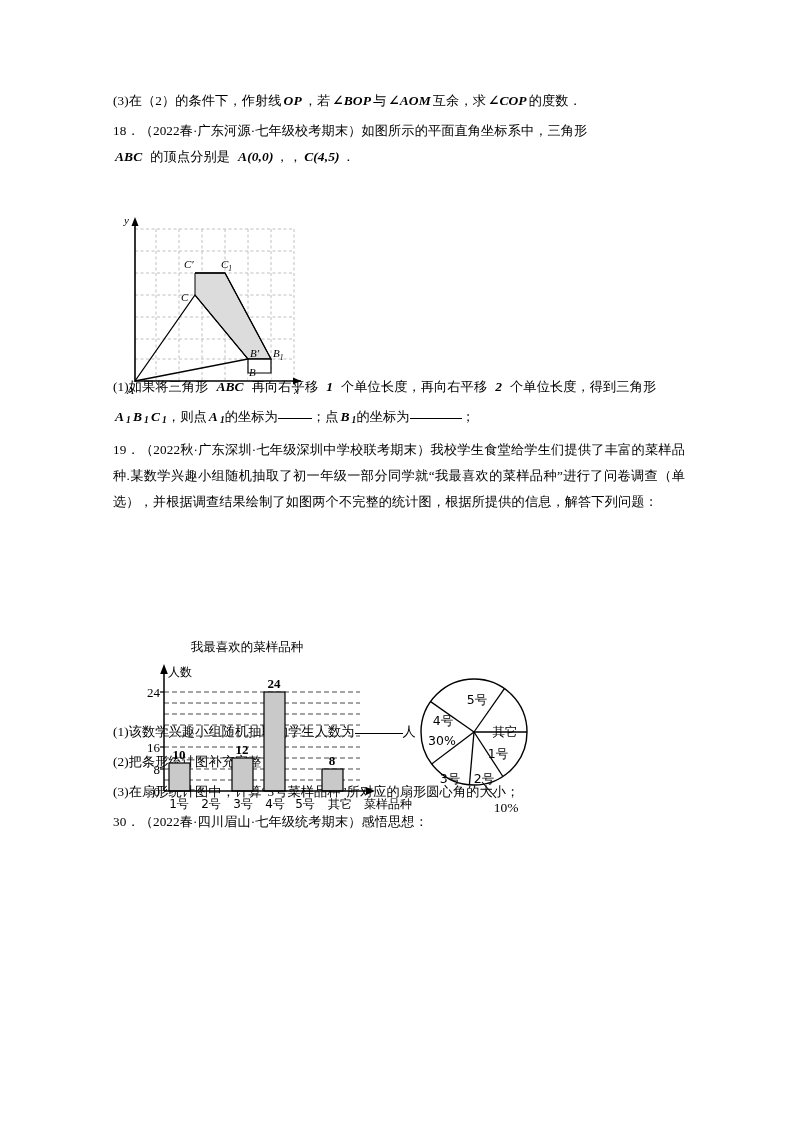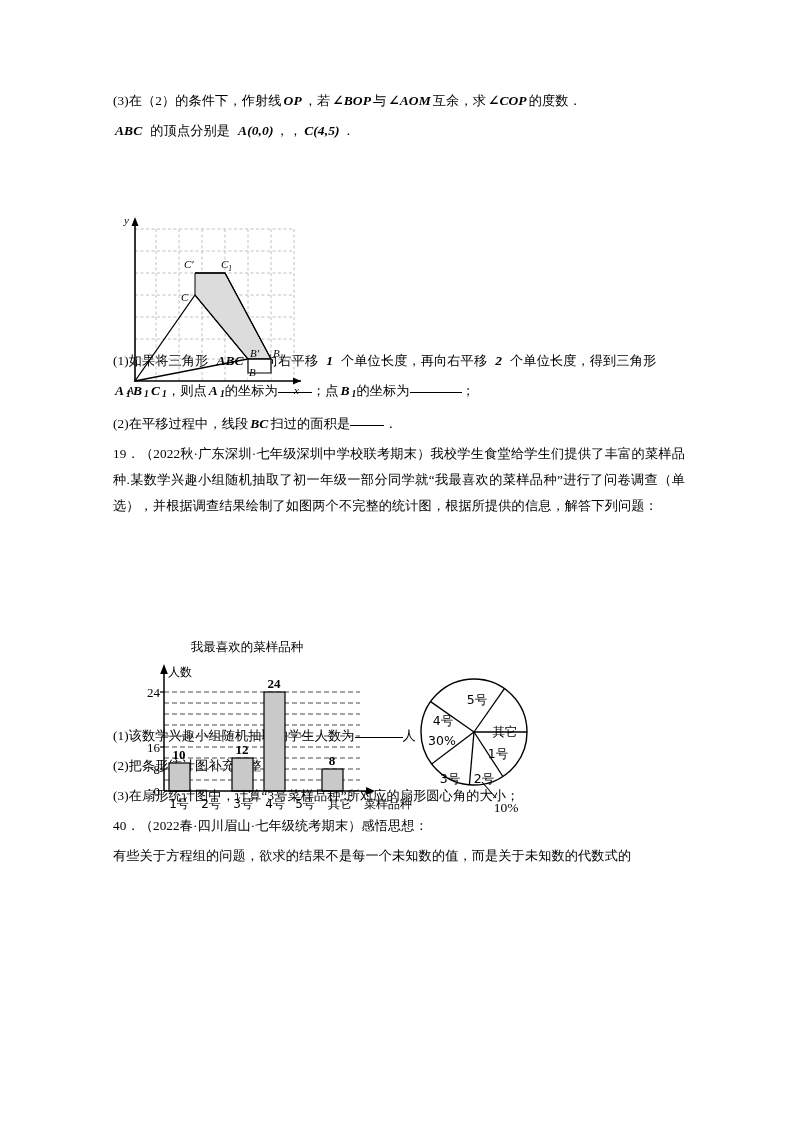--- a/index.html
+++ b/index.html
@@ -84,6 +84,9 @@
       <span>(3)在（2）的条件下，作射线</span><span class="mi">OP</span><span>，若</span><span class="mi">∠BOP</span><span>与</span><span class="mi">∠AOM</span><span>互余，求</span><span class="mi">∠COP</span><span>的度数．</span>
     </p>
 
+    <p class="para tight">
+      <span>18．</span><span>（2022春·广东河源·七年级校考期末）</span><span>如图所示的平面直角坐标系中，三角形</span>
+    </p>
     <p class="para">
       <span class="mi">ABC</span><span class="mspace"></span><span>的顶点分别是</span><span class="mspace"></span><span class="mi">A(0,0)</span><span>，</span><span>，</span><span class="mi">C(4,5)</span><span>．</span>
     </p>

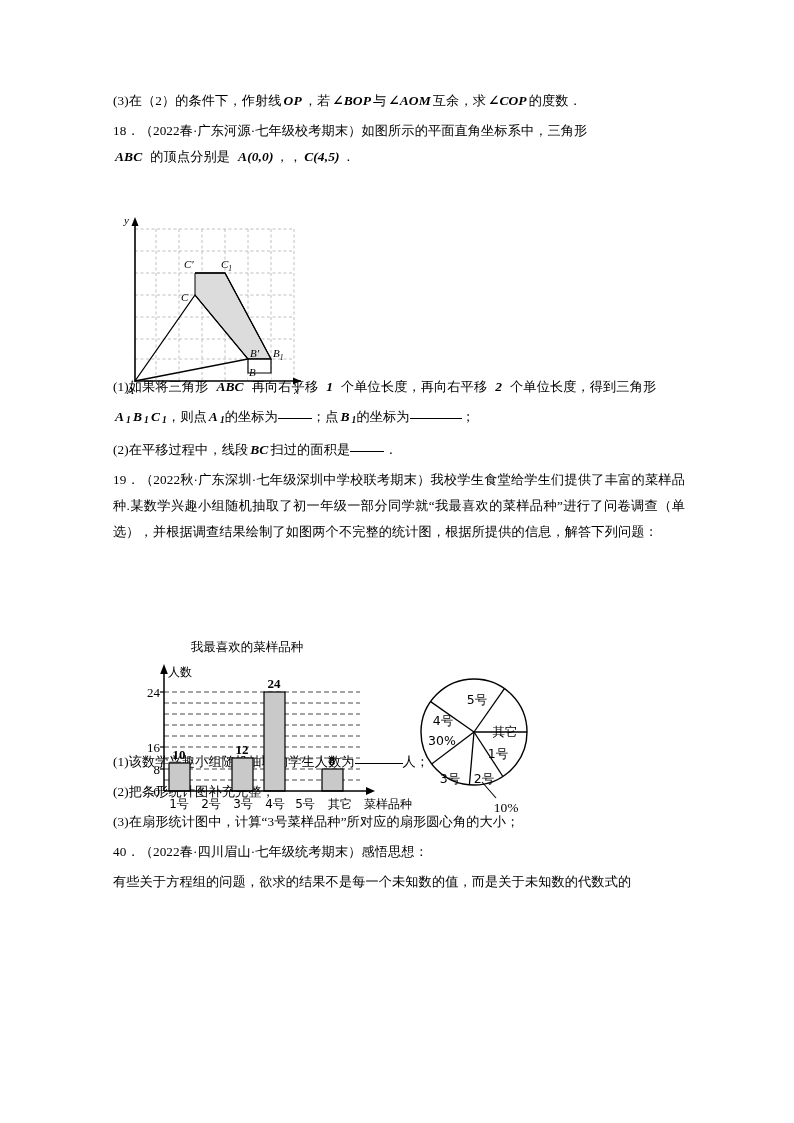--- a/index.html
+++ b/index.html
@@ -100,9 +100,6 @@
       <span class="mi">A</span><span class="mi-sub">1</span><span class="mi">B</span><span class="mi-sub">1</span><span class="mi">C</span><span class="mi-sub">1</span><span>，则点</span><span class="mi">A</span><span class="mi-sub">1</span><span>的坐标为</span><span class="blank-s"></span><span>；点</span><span class="mi">B</span><span class="mi-sub">1</span><span>的坐标为</span><span class="blank-l"></span><span>；</span>
     </p>
 
-    <p class="para">
-      <span>(2)在平移过程中，线段</span><span class="mi">BC</span><span>扫过的面积是</span><span class="blank-s"></span><span>．</span>
-    </p>
 
     <p class="para">
       <span>19．</span><span>（2022秋·广东深圳·七年级深圳中学校联考期末）</span><span>我校学生食堂给学生们提供了丰富的菜样品种.某数学兴趣小组随机抽取了初一年级一部分同学就“我最喜欢的菜样品种”进行了问卷调查（单选），并根据调查结果绘制了如图两个不完整的统计图，根据所提供的信息，解答下列问题：</span>

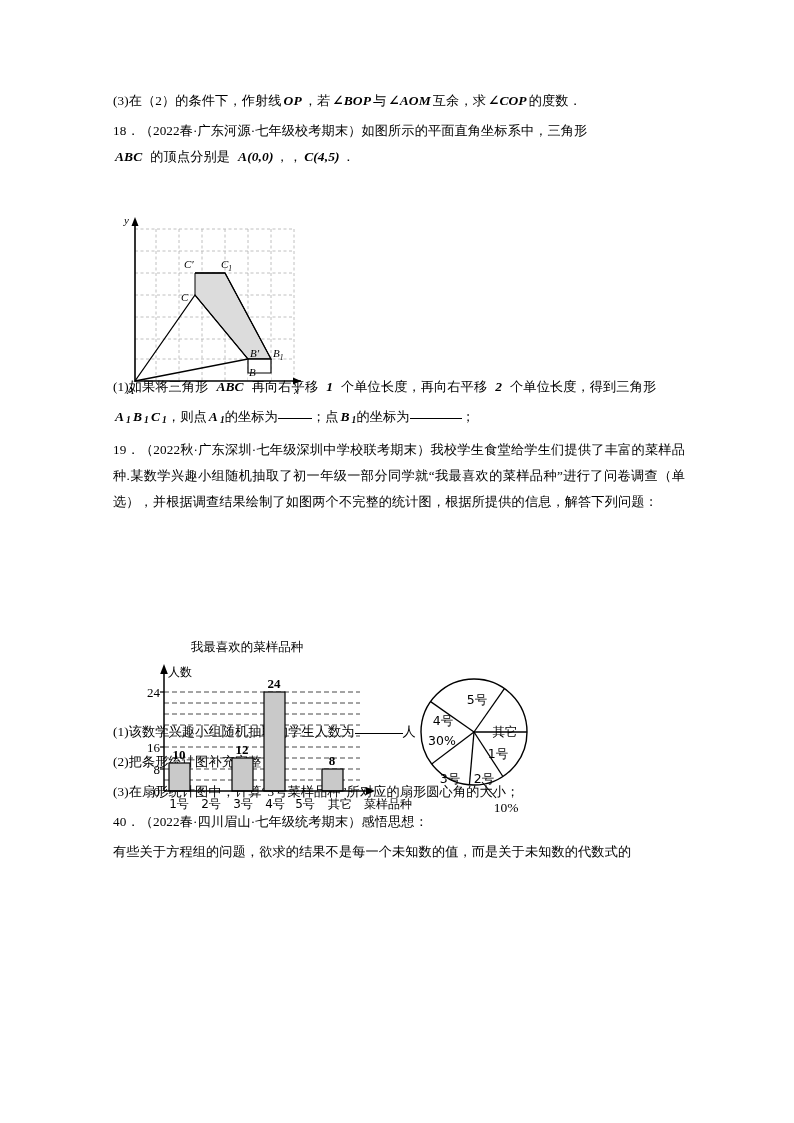--- a/index.html
+++ b/index.html
@@ -118,7 +118,7 @@
     </p>
 
     <p class="para">
-      <span>40．</span><span>（2022春·四川眉山·七年级统考期末）</span><span>感悟思想：</span>
+      <span>30．</span><span>（2022春·四川眉山·七年级统考期末）</span><span>感悟思想：</span>
     </p>
     <p class="para">
       <span>有些关于方程组的问题，欲求的结果不是每一个未知数的值，而是关于未知数的代数式的</span>

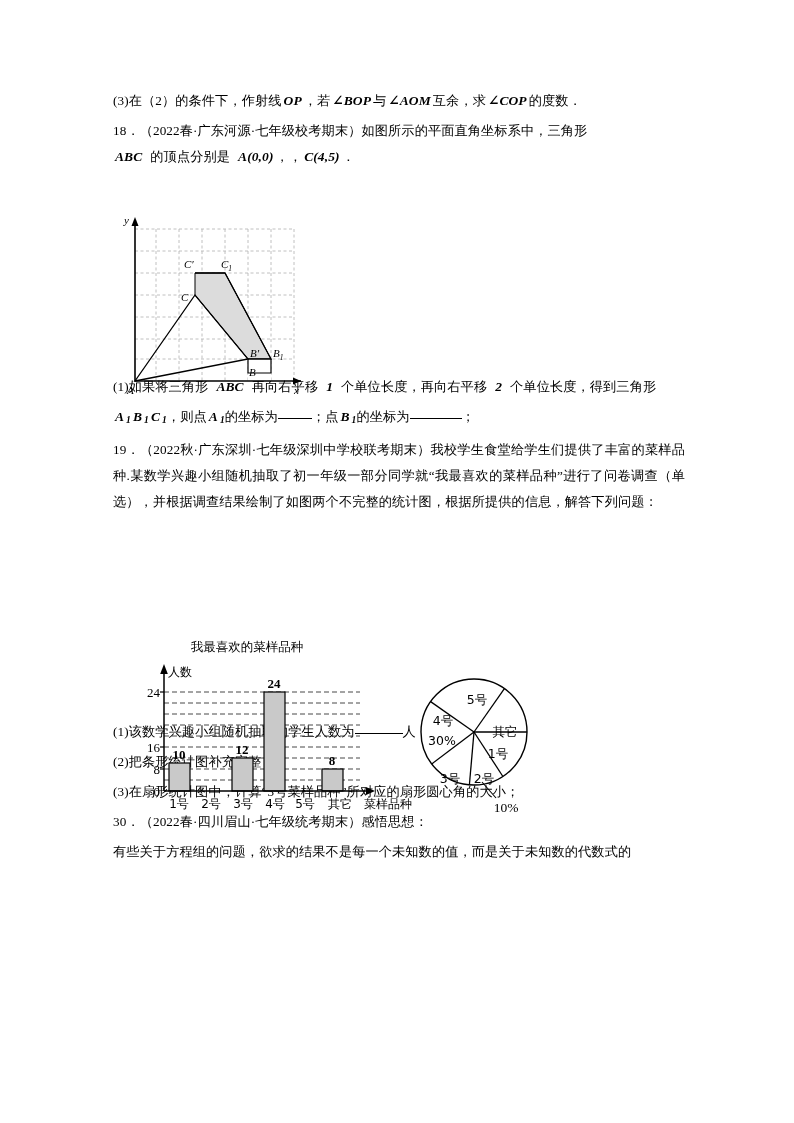--- a/index.html
+++ b/index.html
@@ -119,9 +119,6 @@
 
     <p class="para">
       <span>30．</span><span>（2022春·四川眉山·七年级统考期末）</span><span>感悟思想：</span>
-    </p>
-    <p class="para">
-      <span>有些关于方程组的问题，欲求的结果不是每一个未知数的值，而是关于未知数的代数式的</span>
     </p>
   </div>
 

